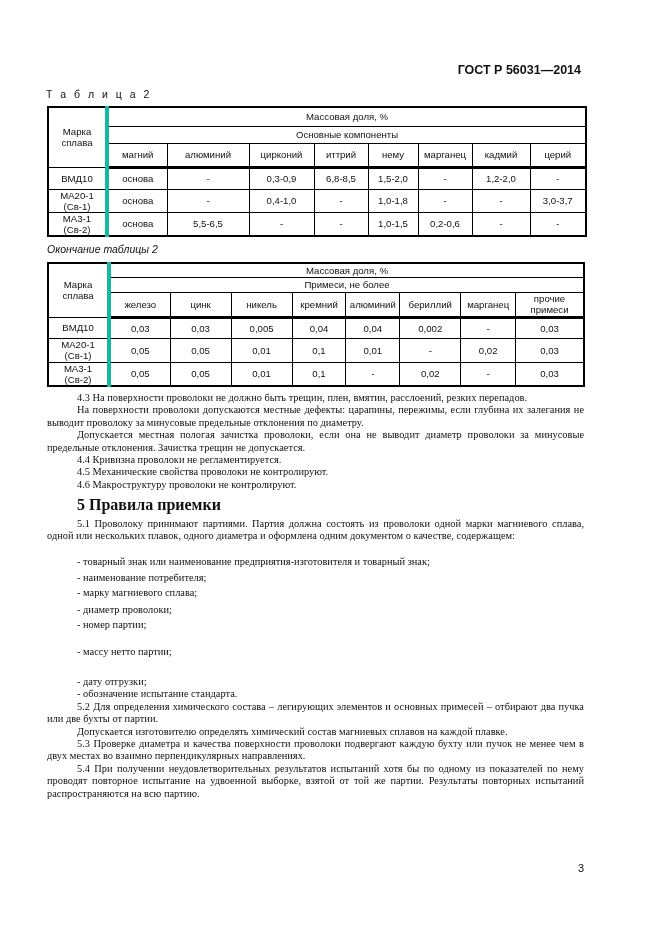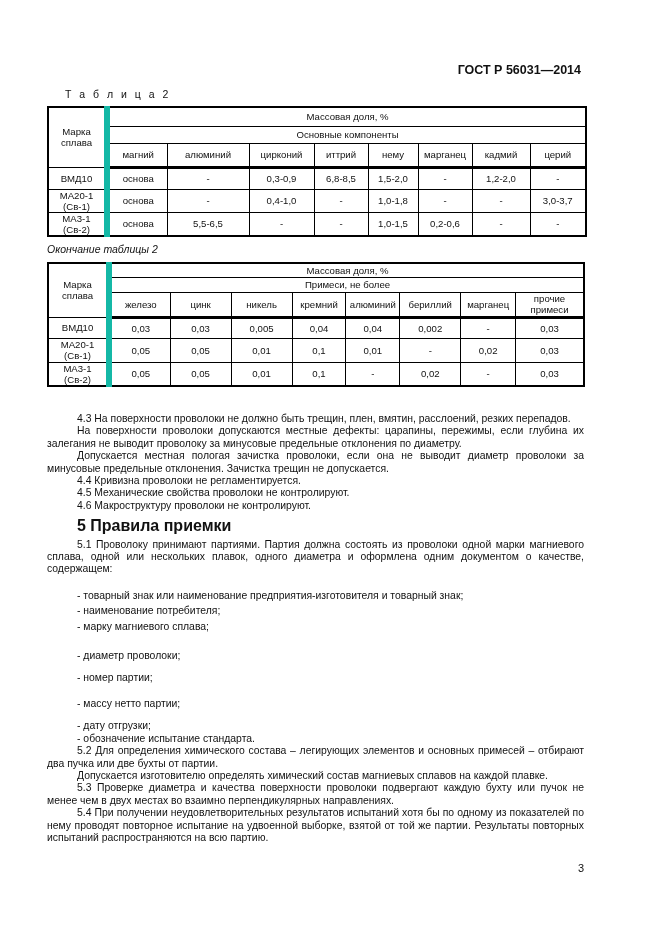--- a/index.html
+++ b/index.html
@@ -5,7 +5,7 @@
   html, body { margin: 0; padding: 0; background: #ffffff; }
   body { width: 661px; height: 935px; position: relative; font-family: "Liberation Sans", sans-serif; color: #111; overflow: hidden; }
   .page-header { position: absolute; top: 63px; right: 80px; font-weight: bold; font-size: 12.5px; }
-  .table-caption { position: absolute; left: 65px; top: 88px; font-size: 10.5px; letter-spacing: 2.5px; }
+  .table-caption { position: absolute; left: 46px; top: 88px; font-size: 10.5px; letter-spacing: 2.5px; }
   .table-caption-cont { position: absolute; left: 47px; top: 243px; font-size: 10.5px; font-style: italic; }
   table.gost { position: absolute; left: 47px; border-collapse: collapse; font-size: 9.6px; table-layout: fixed; }
   table.gost td { border: 1px solid #000; text-align: center; vertical-align: middle; padding: 0 2px; line-height: 11px; }

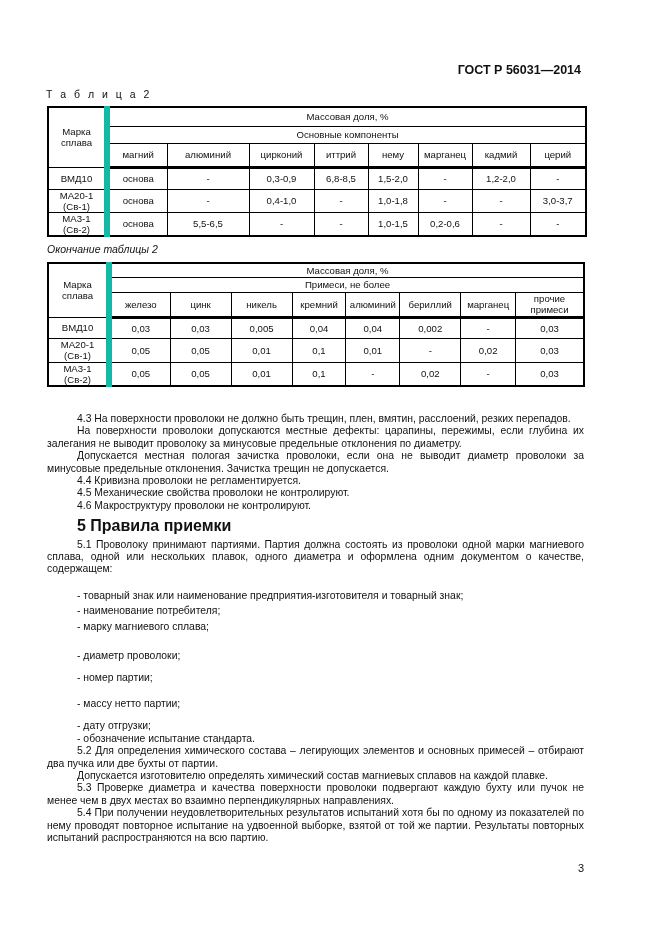--- a/index.html
+++ b/index.html
@@ -11,7 +11,7 @@
   table.gost td { border: 1px solid #000; text-align: center; vertical-align: middle; padding: 0 2px; line-height: 11px; }
   table.gost { border: 2px solid #000; }
   table.gost tr.sep-bottom td { border-bottom: 3px solid #000; }
-  table.gost td.mark { border-right: 6px solid #14b8a6; }
+  table.gost td.mark { border-right: 4px solid #14b8a6; }
   #t1 { top: 106px; width: 538px; }
   #t2 { top: 262px; width: 538px; }
   .body-text { position: absolute; left: 47px; width: 537px; font-size: 10.4px; line-height: 12.4px; text-align: justify; }

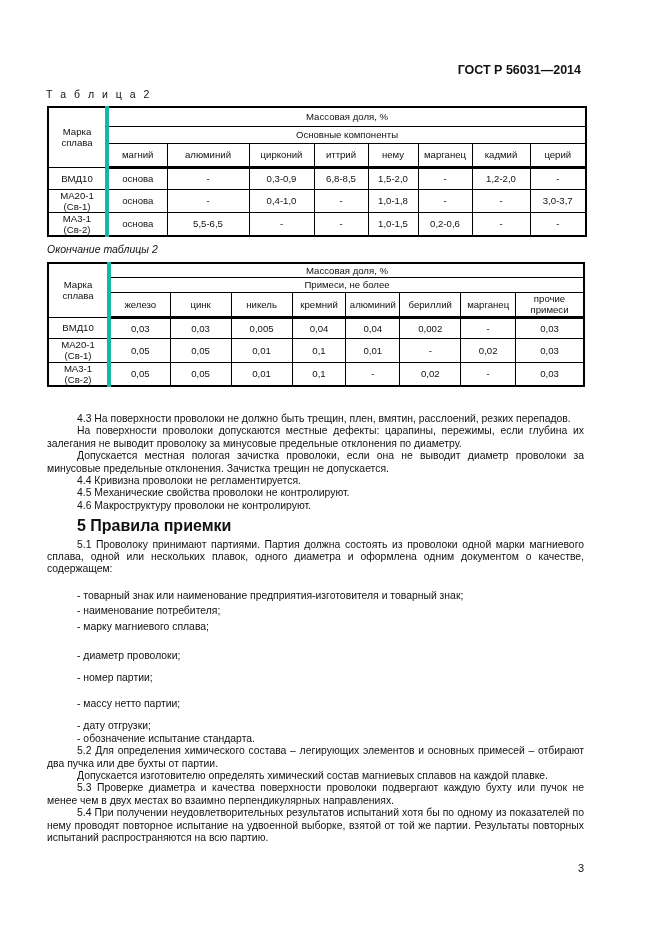--- a/index.html
+++ b/index.html
@@ -162,7 +162,7 @@
 </tbody>
   </table>
 
-<div class="body-text" style="top:413px;">
+<div class="body-text" style="top:392px;font-family:Liberation Serif, serif;">
   <p class="ind">4.3 На поверхности проволоки не должно быть трещин, плен, вмятин, расслоений, резких перепадов.</p>
   <p class="ind">На поверхности проволоки допускаются местные дефекты: царапины, пережимы, если глубина их залегания не выводит  проволоку за минусовые предельные отклонения по диаметру.</p>
   <p class="ind">Допускается местная пологая зачистка проволоки, если она не выводит диаметр проволоки за минусовые предельные отклонения. Зачистка трещин не допускается.</p>

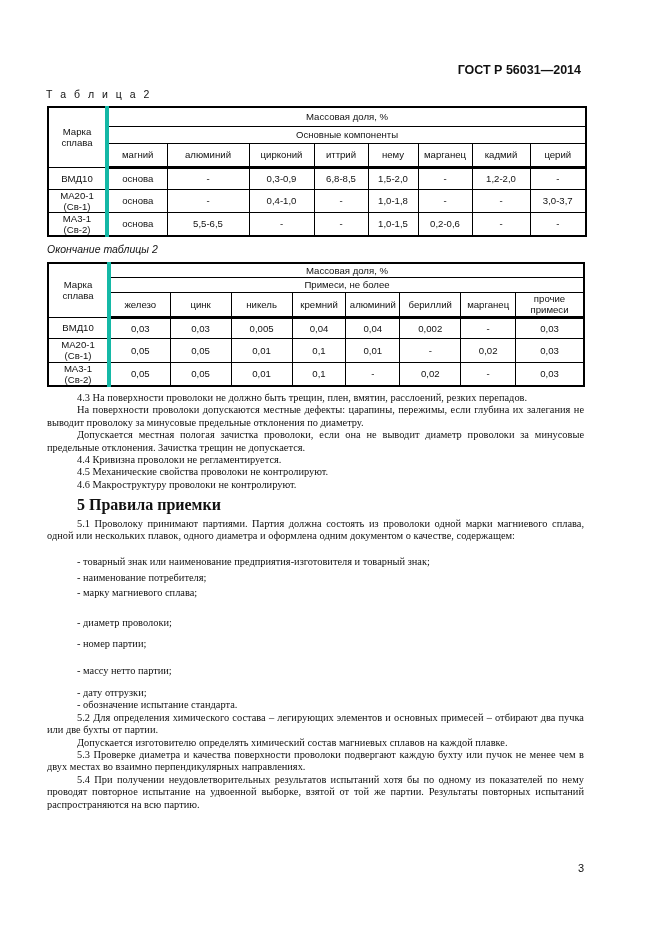--- a/index.html
+++ b/index.html
@@ -174,7 +174,7 @@
   <p class="li" style="margin-top:14px">- товарный знак или наименование предприятия-изготовителя и товарный знак;</p>
   <p class="li" style="margin-top:3px">- наименование потребителя;</p>
   <p class="li" style="margin-top:3px">- марку магниевого сплава;</p>
-  <p class="li" style="margin-top:17px">- диаметр проволоки;</p>
+  <p class="li" style="margin-top:4px">- диаметр проволоки;</p>
   <p class="li" style="margin-top:9px">- номер партии;</p>
   <p class="li" style="margin-top:14px">- массу нетто партии;</p>
   <p class="li" style="margin-top:10px">- дату отгрузки;</p>

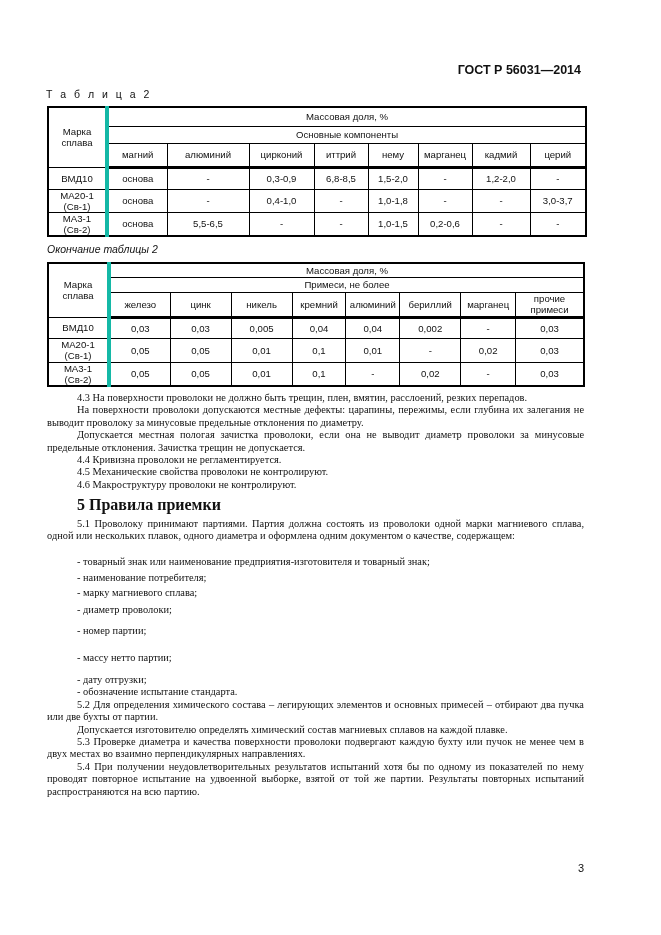--- a/index.html
+++ b/index.html
@@ -175,7 +175,7 @@
   <p class="li" style="margin-top:3px">- наименование потребителя;</p>
   <p class="li" style="margin-top:3px">- марку магниевого сплава;</p>
   <p class="li" style="margin-top:4px">- диаметр проволоки;</p>
-  <p class="li" style="margin-top:9px">- номер партии;</p>
+  <p class="li" style="margin-top:3px">- номер партии;</p>
   <p class="li" style="margin-top:14px">- массу нетто партии;</p>
   <p class="li" style="margin-top:10px">- дату отгрузки;</p>
   <p class="li">- обозначение испытание стандарта.</p>

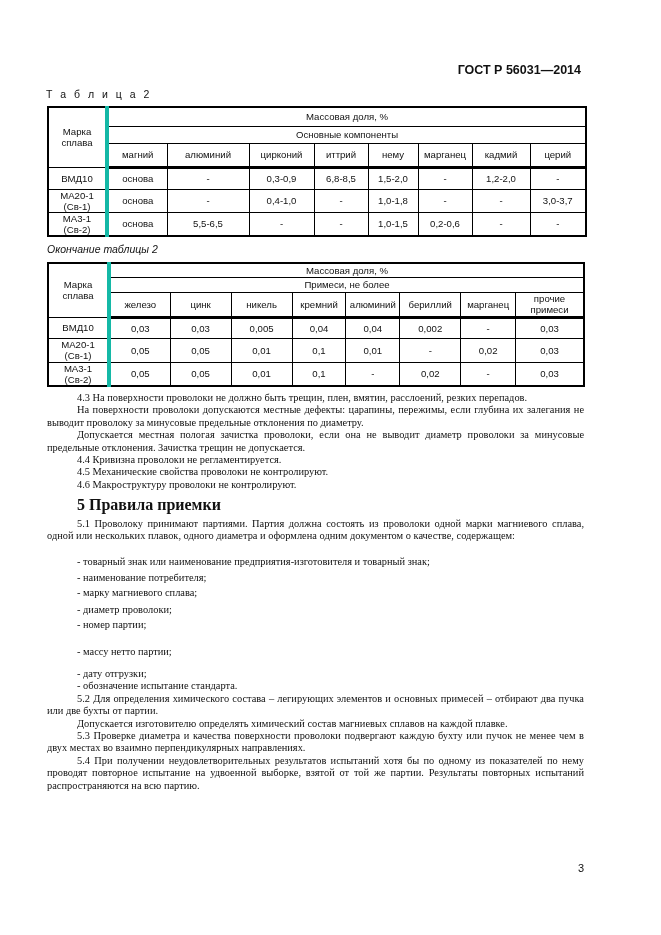--- a/index.html
+++ b/index.html
@@ -177,7 +177,7 @@
   <p class="li" style="margin-top:4px">- диаметр проволоки;</p>
   <p class="li" style="margin-top:3px">- номер партии;</p>
   <p class="li" style="margin-top:14px">- массу нетто партии;</p>
-  <p class="li" style="margin-top:10px">- дату отгрузки;</p>
+  <p class="li" style="margin-top:18px">- дату отгрузки;</p>
   <p class="li">- обозначение испытание стандарта.</p>
   <p class="ind">5.2 Для определения химического состава – легирующих элементов и основных примесей – отбирают два пучка или две бухты от партии.</p>
   <p class="ind">Допускается изготовителю определять химический состав магниевых сплавов на каждой плавке.</p>

